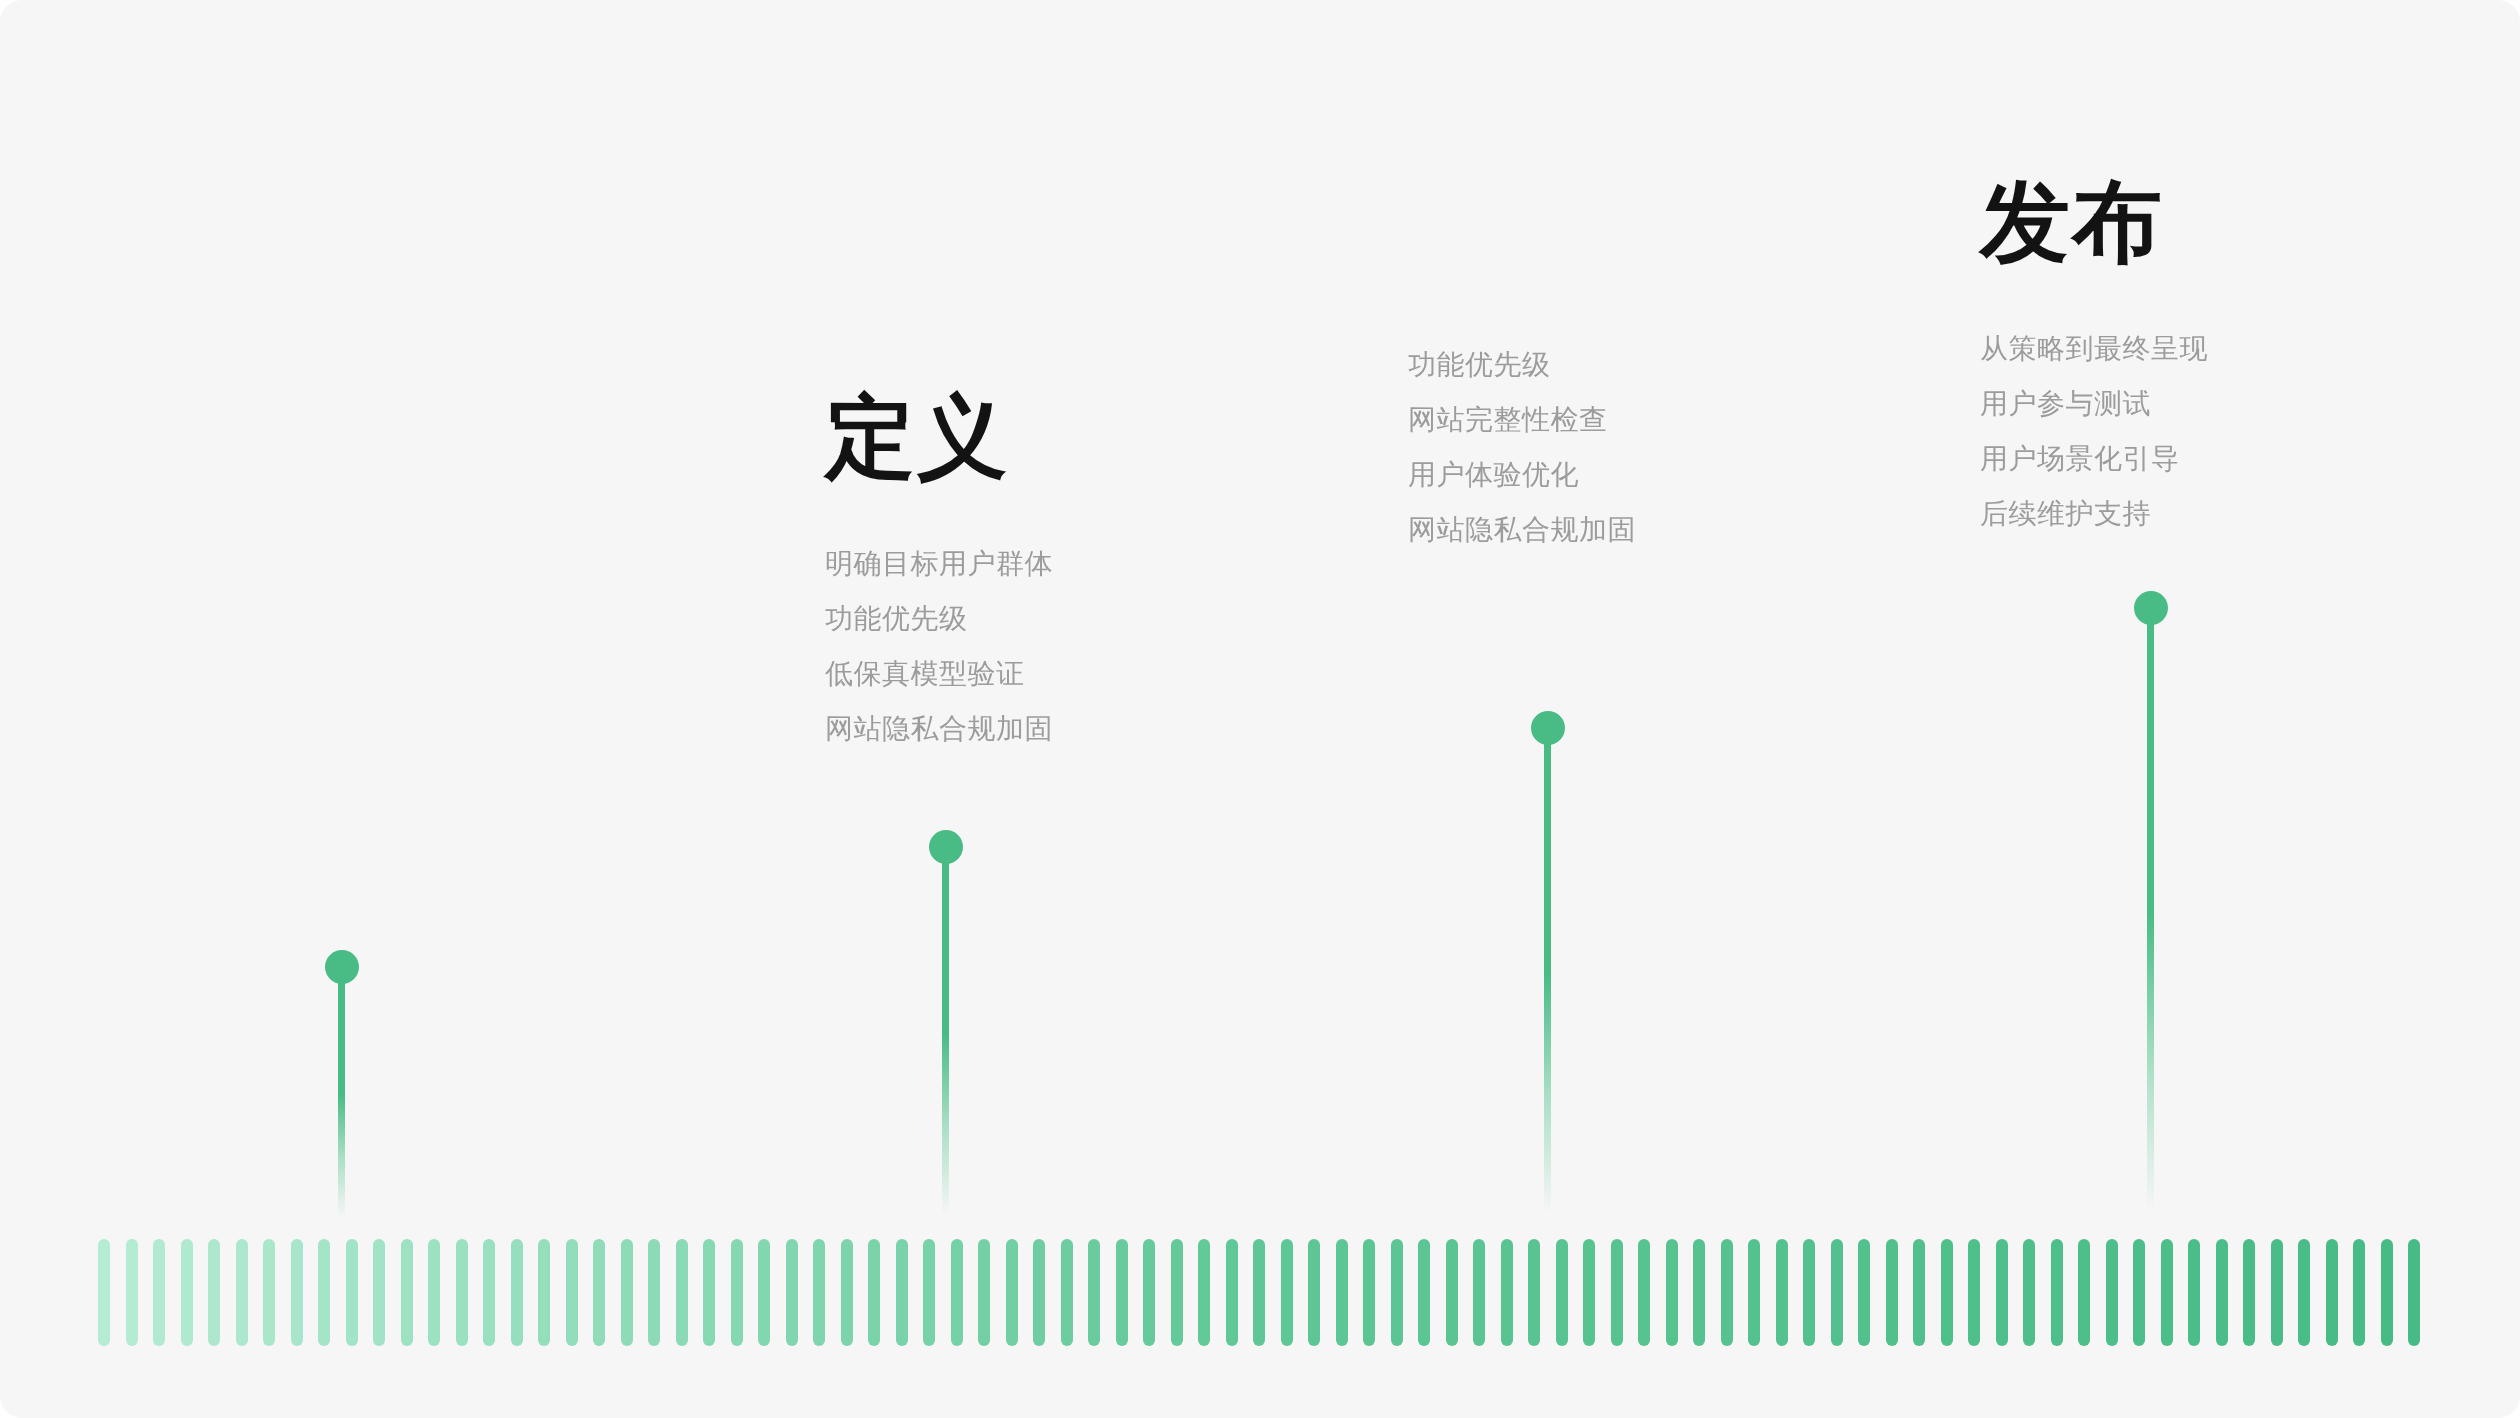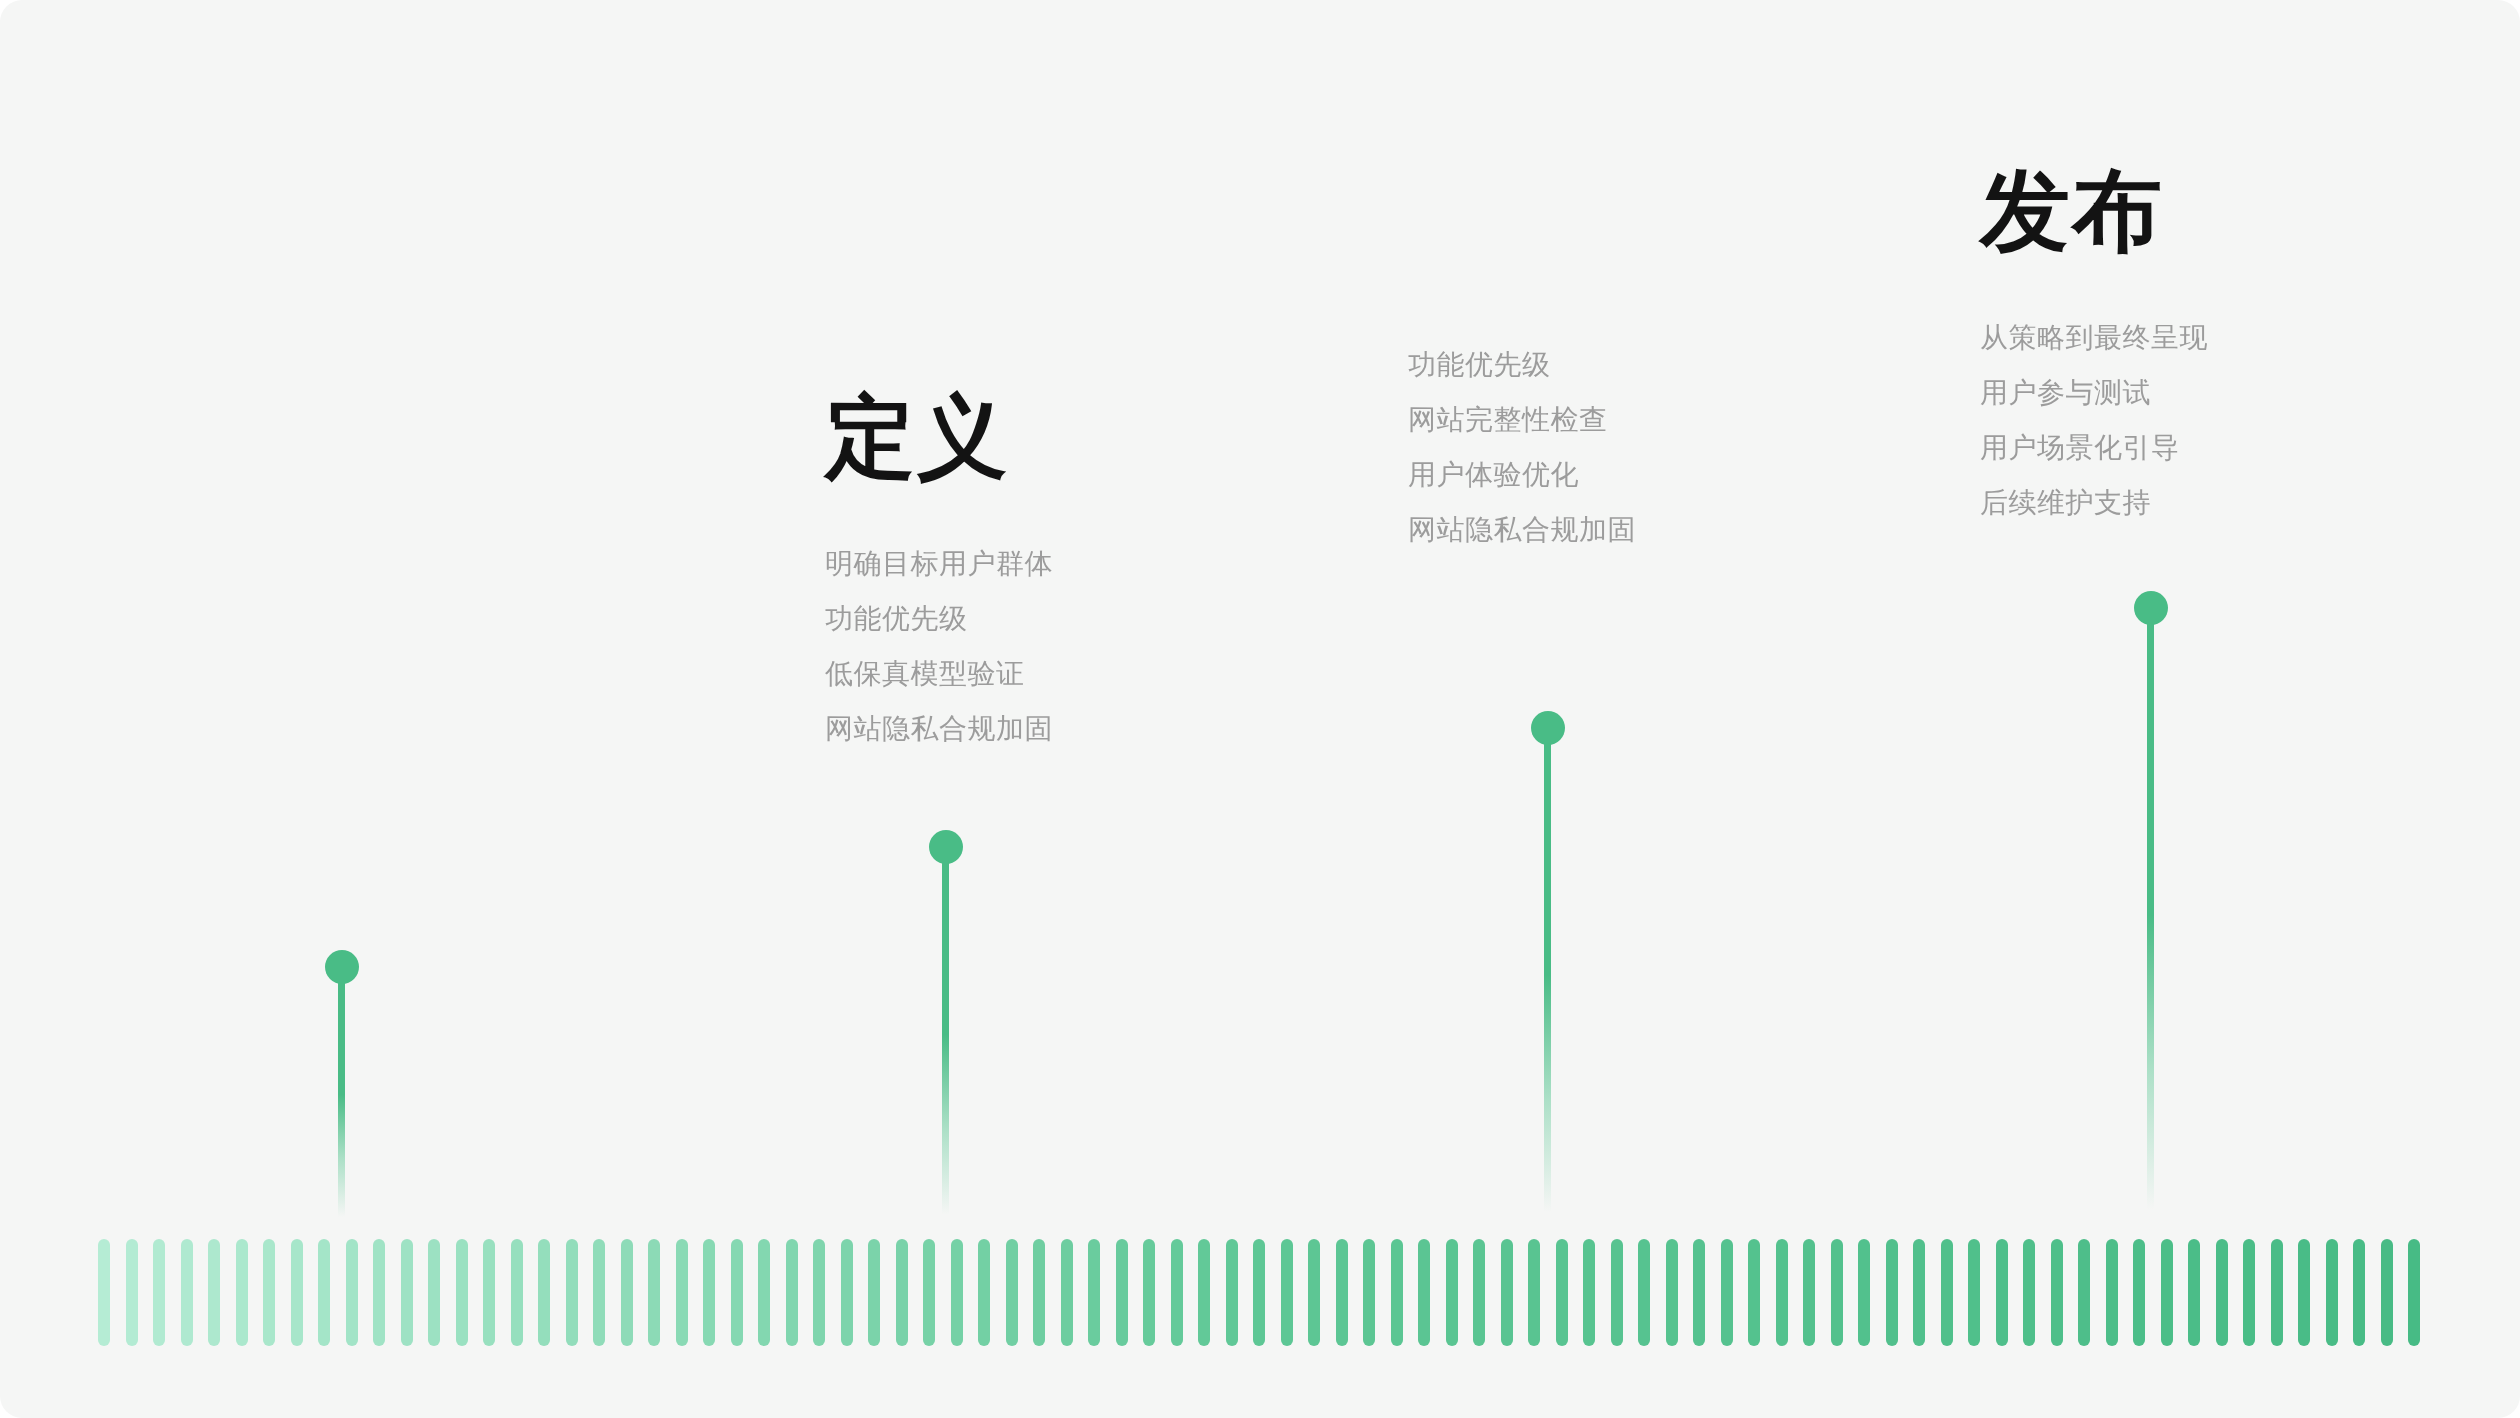--- a/index.html
+++ b/index.html
@@ -26,7 +26,7 @@
   .stage-1{left:212px;top:548px;}
   .stage-2{left:825px;top:390px;}
   .stage-3{left:1408px;top:286px;}
-  .stage-4{left:1980px;top:164px;}
+  .stage-4{left:1980px;top:175px;}
   .stage-title{
     margin:0;
     font-size:90px;line-height:95px;letter-spacing:2px;

